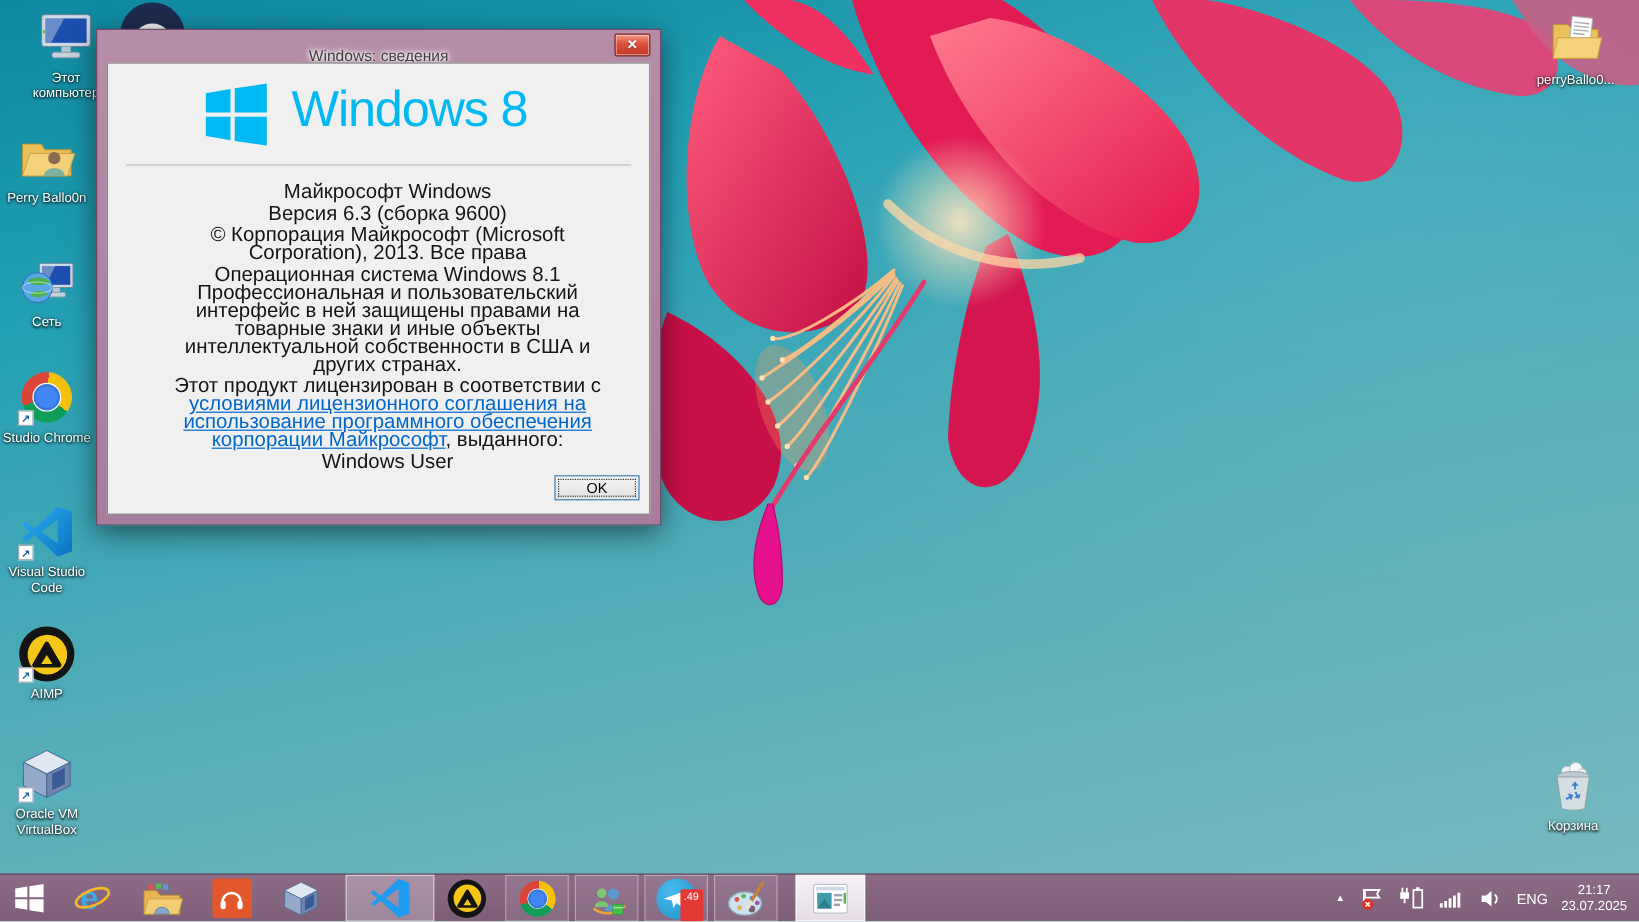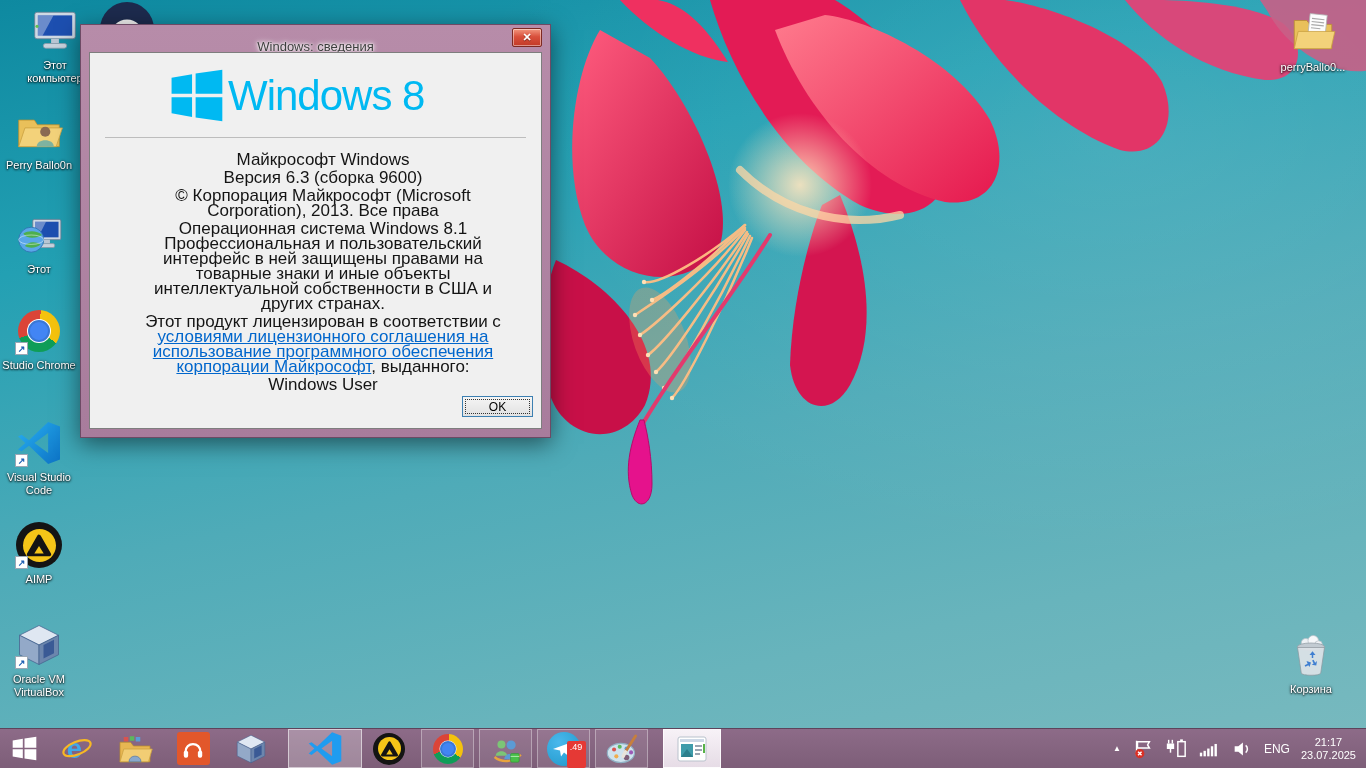--- a/index.html
+++ b/index.html
@@ -47,7 +47,7 @@
     text-shadow:0 1px 1px rgba(0,0,0,.4); cursor:pointer; }
   .dlg-body { position:absolute; left:8px; right:8px; top:27px; bottom:8px;
     background:#f0f0f0; border:1px solid #7e7e7e; }
-  .logo-row { margin:14px 0 0 78px; display:flex; align-items:center; gap:3px; }
+  .logo-row { margin:14px 0 0 78px; display:flex; align-items:flex-start; gap:18px; }
   .logo-text { font-size:42px; font-weight:300; letter-spacing:-1px; color:#00b9f2; }
   .sep { margin:13px 15px 0 15px; border-top:1px solid #bdbdbd; }
   .txt { margin:14px 36px 0 51px; font-size:17px; color:#141414; line-height:15px;text-align:center; }

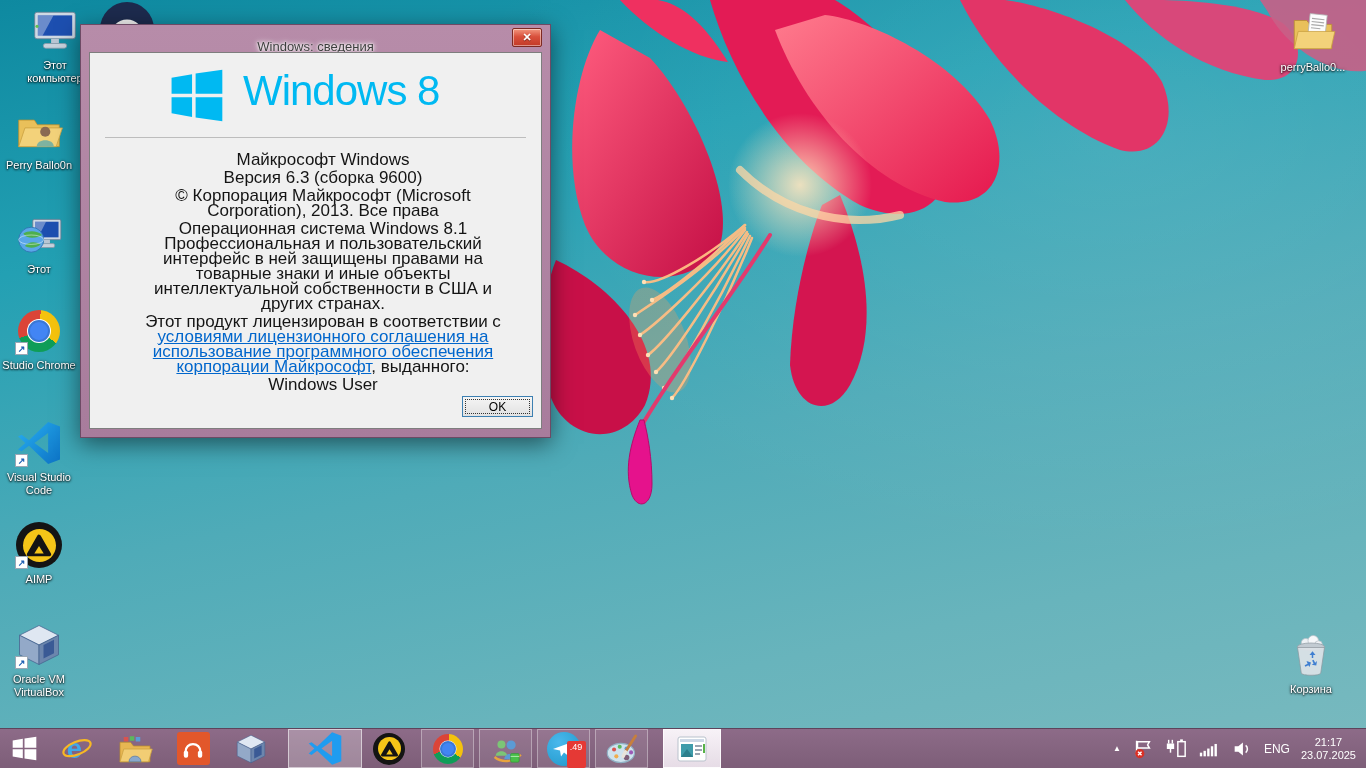--- a/index.html
+++ b/index.html
@@ -196,7 +196,7 @@
         <ellipse cx="22" cy="38" rx="16" ry="6" fill="none" stroke="rgba(255,255,255,0.6)"></ellipse>
       </svg>
     </div>
-    <div class="lbl">Этот</div>
+    <div class="lbl">Сеть</div>
   </div>
 
   <div class="dicon" style="left:0px; top:306px;">

